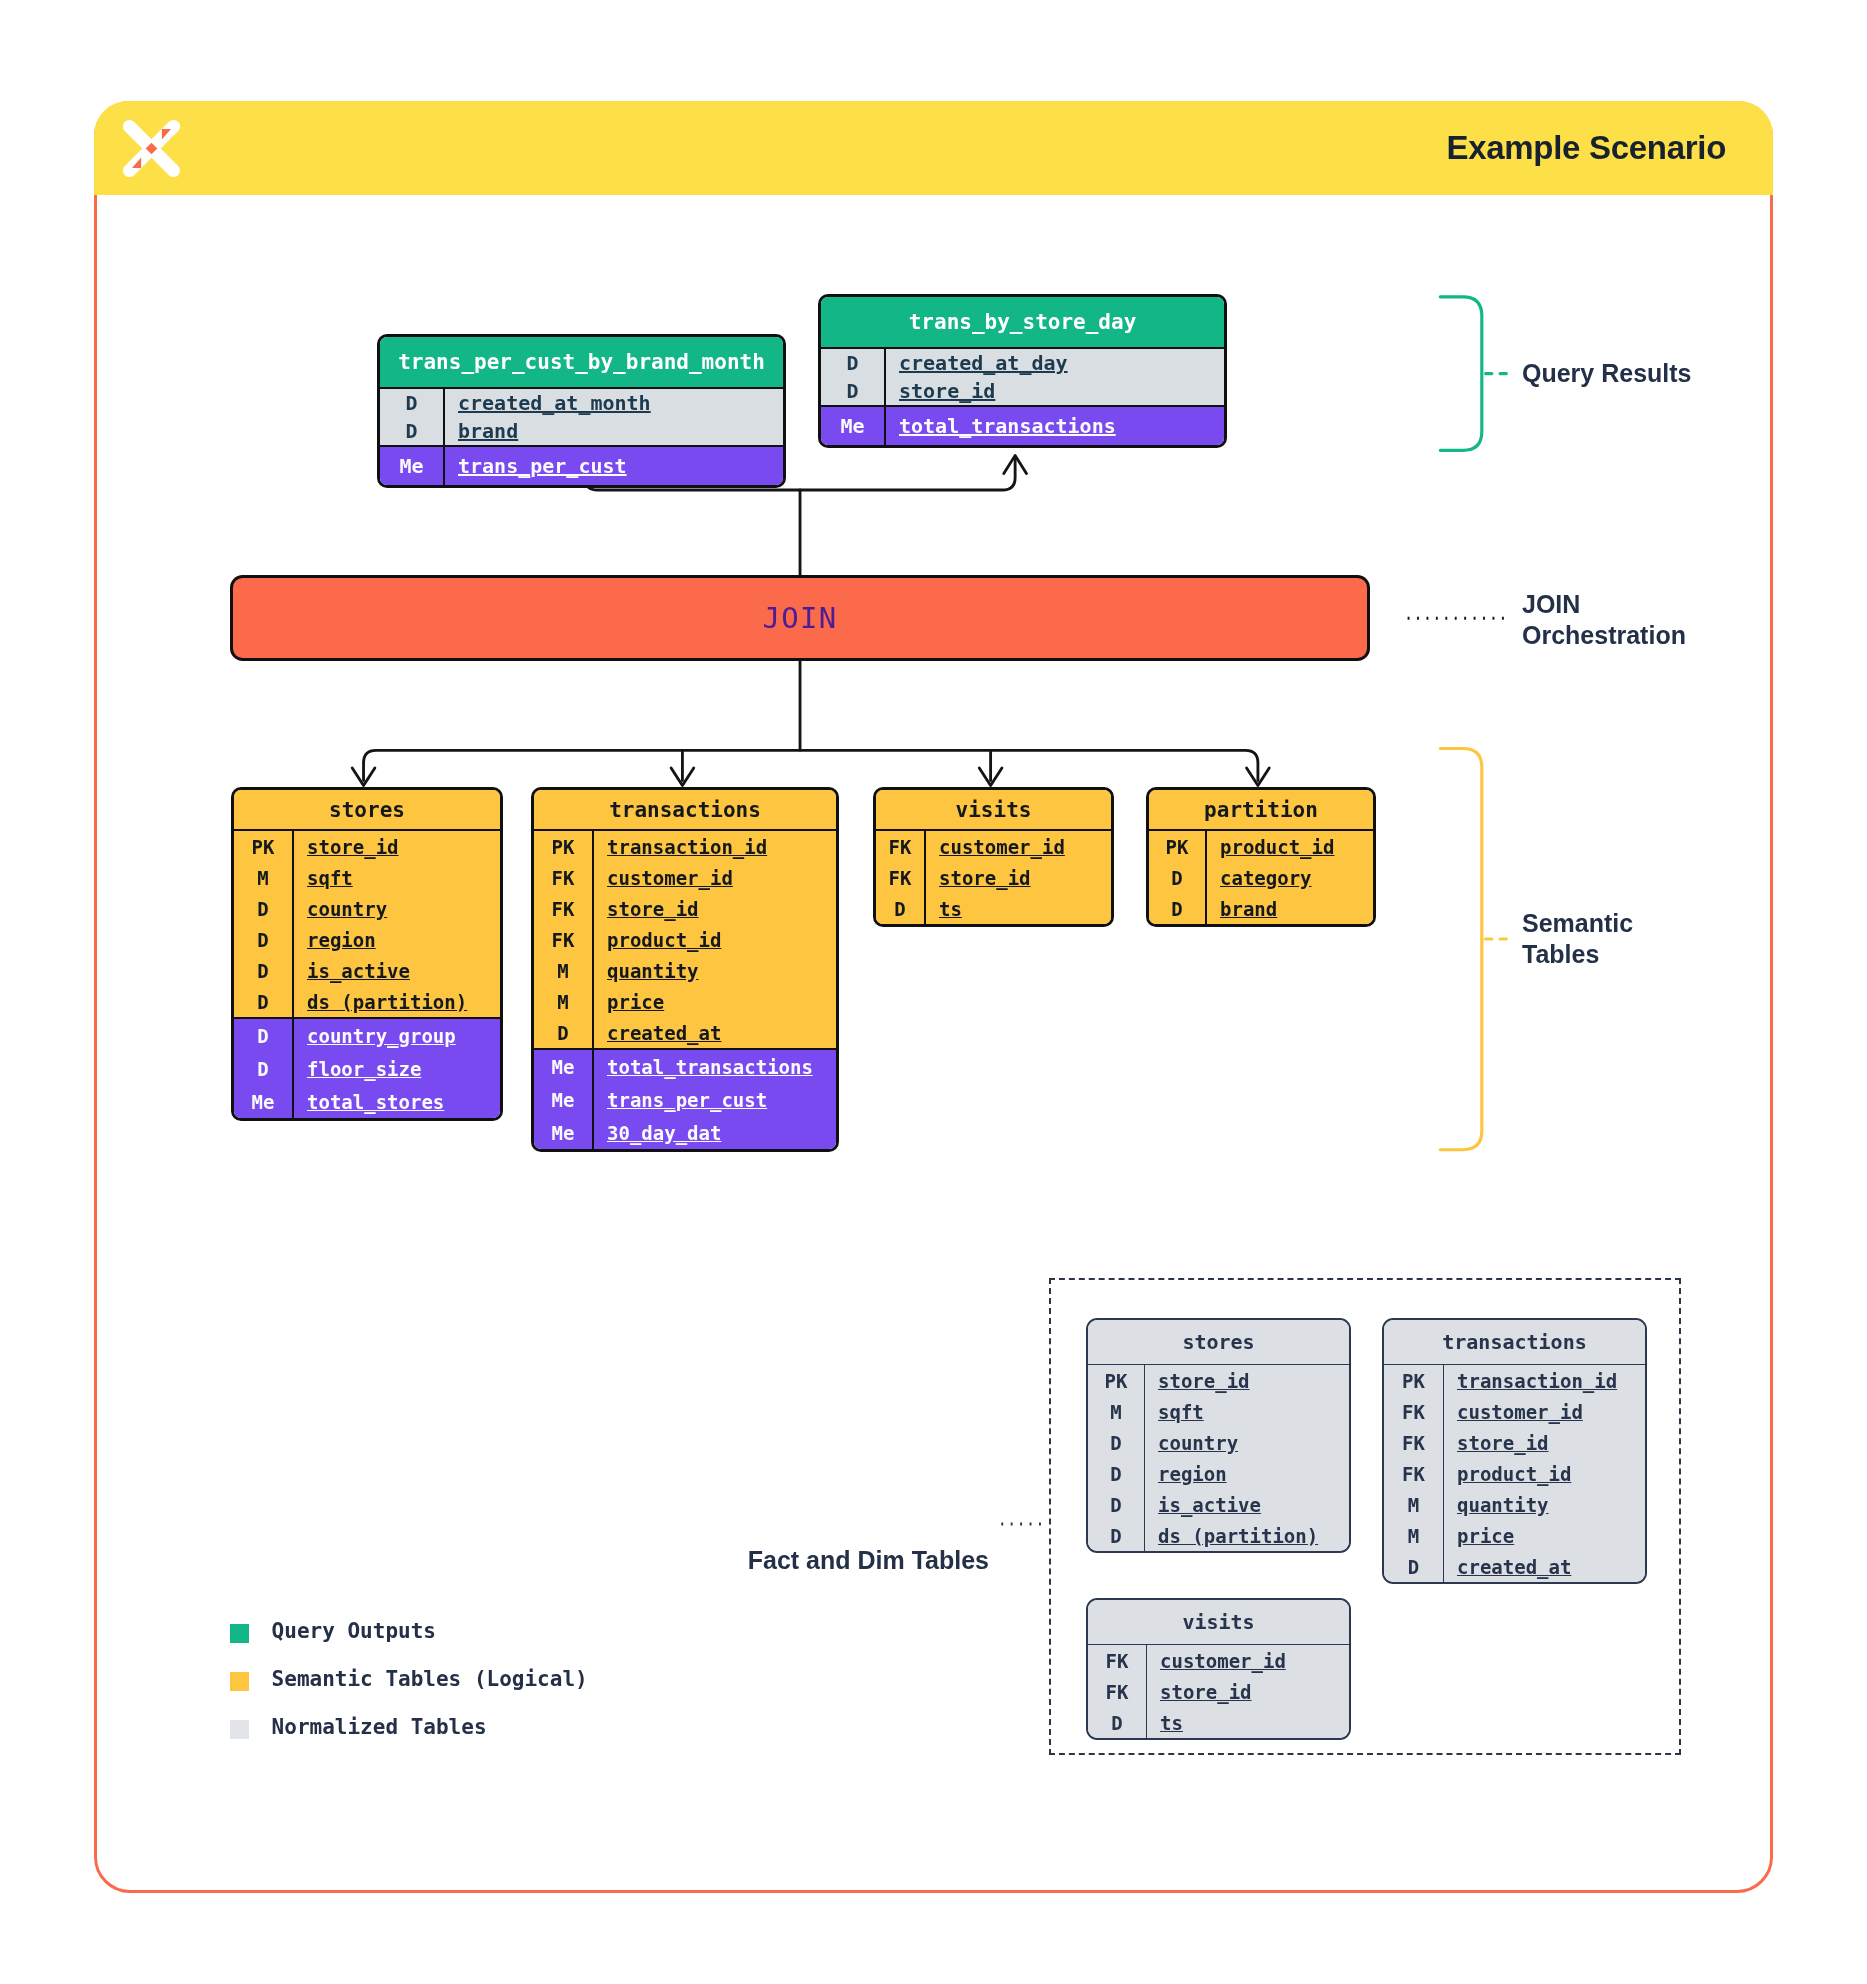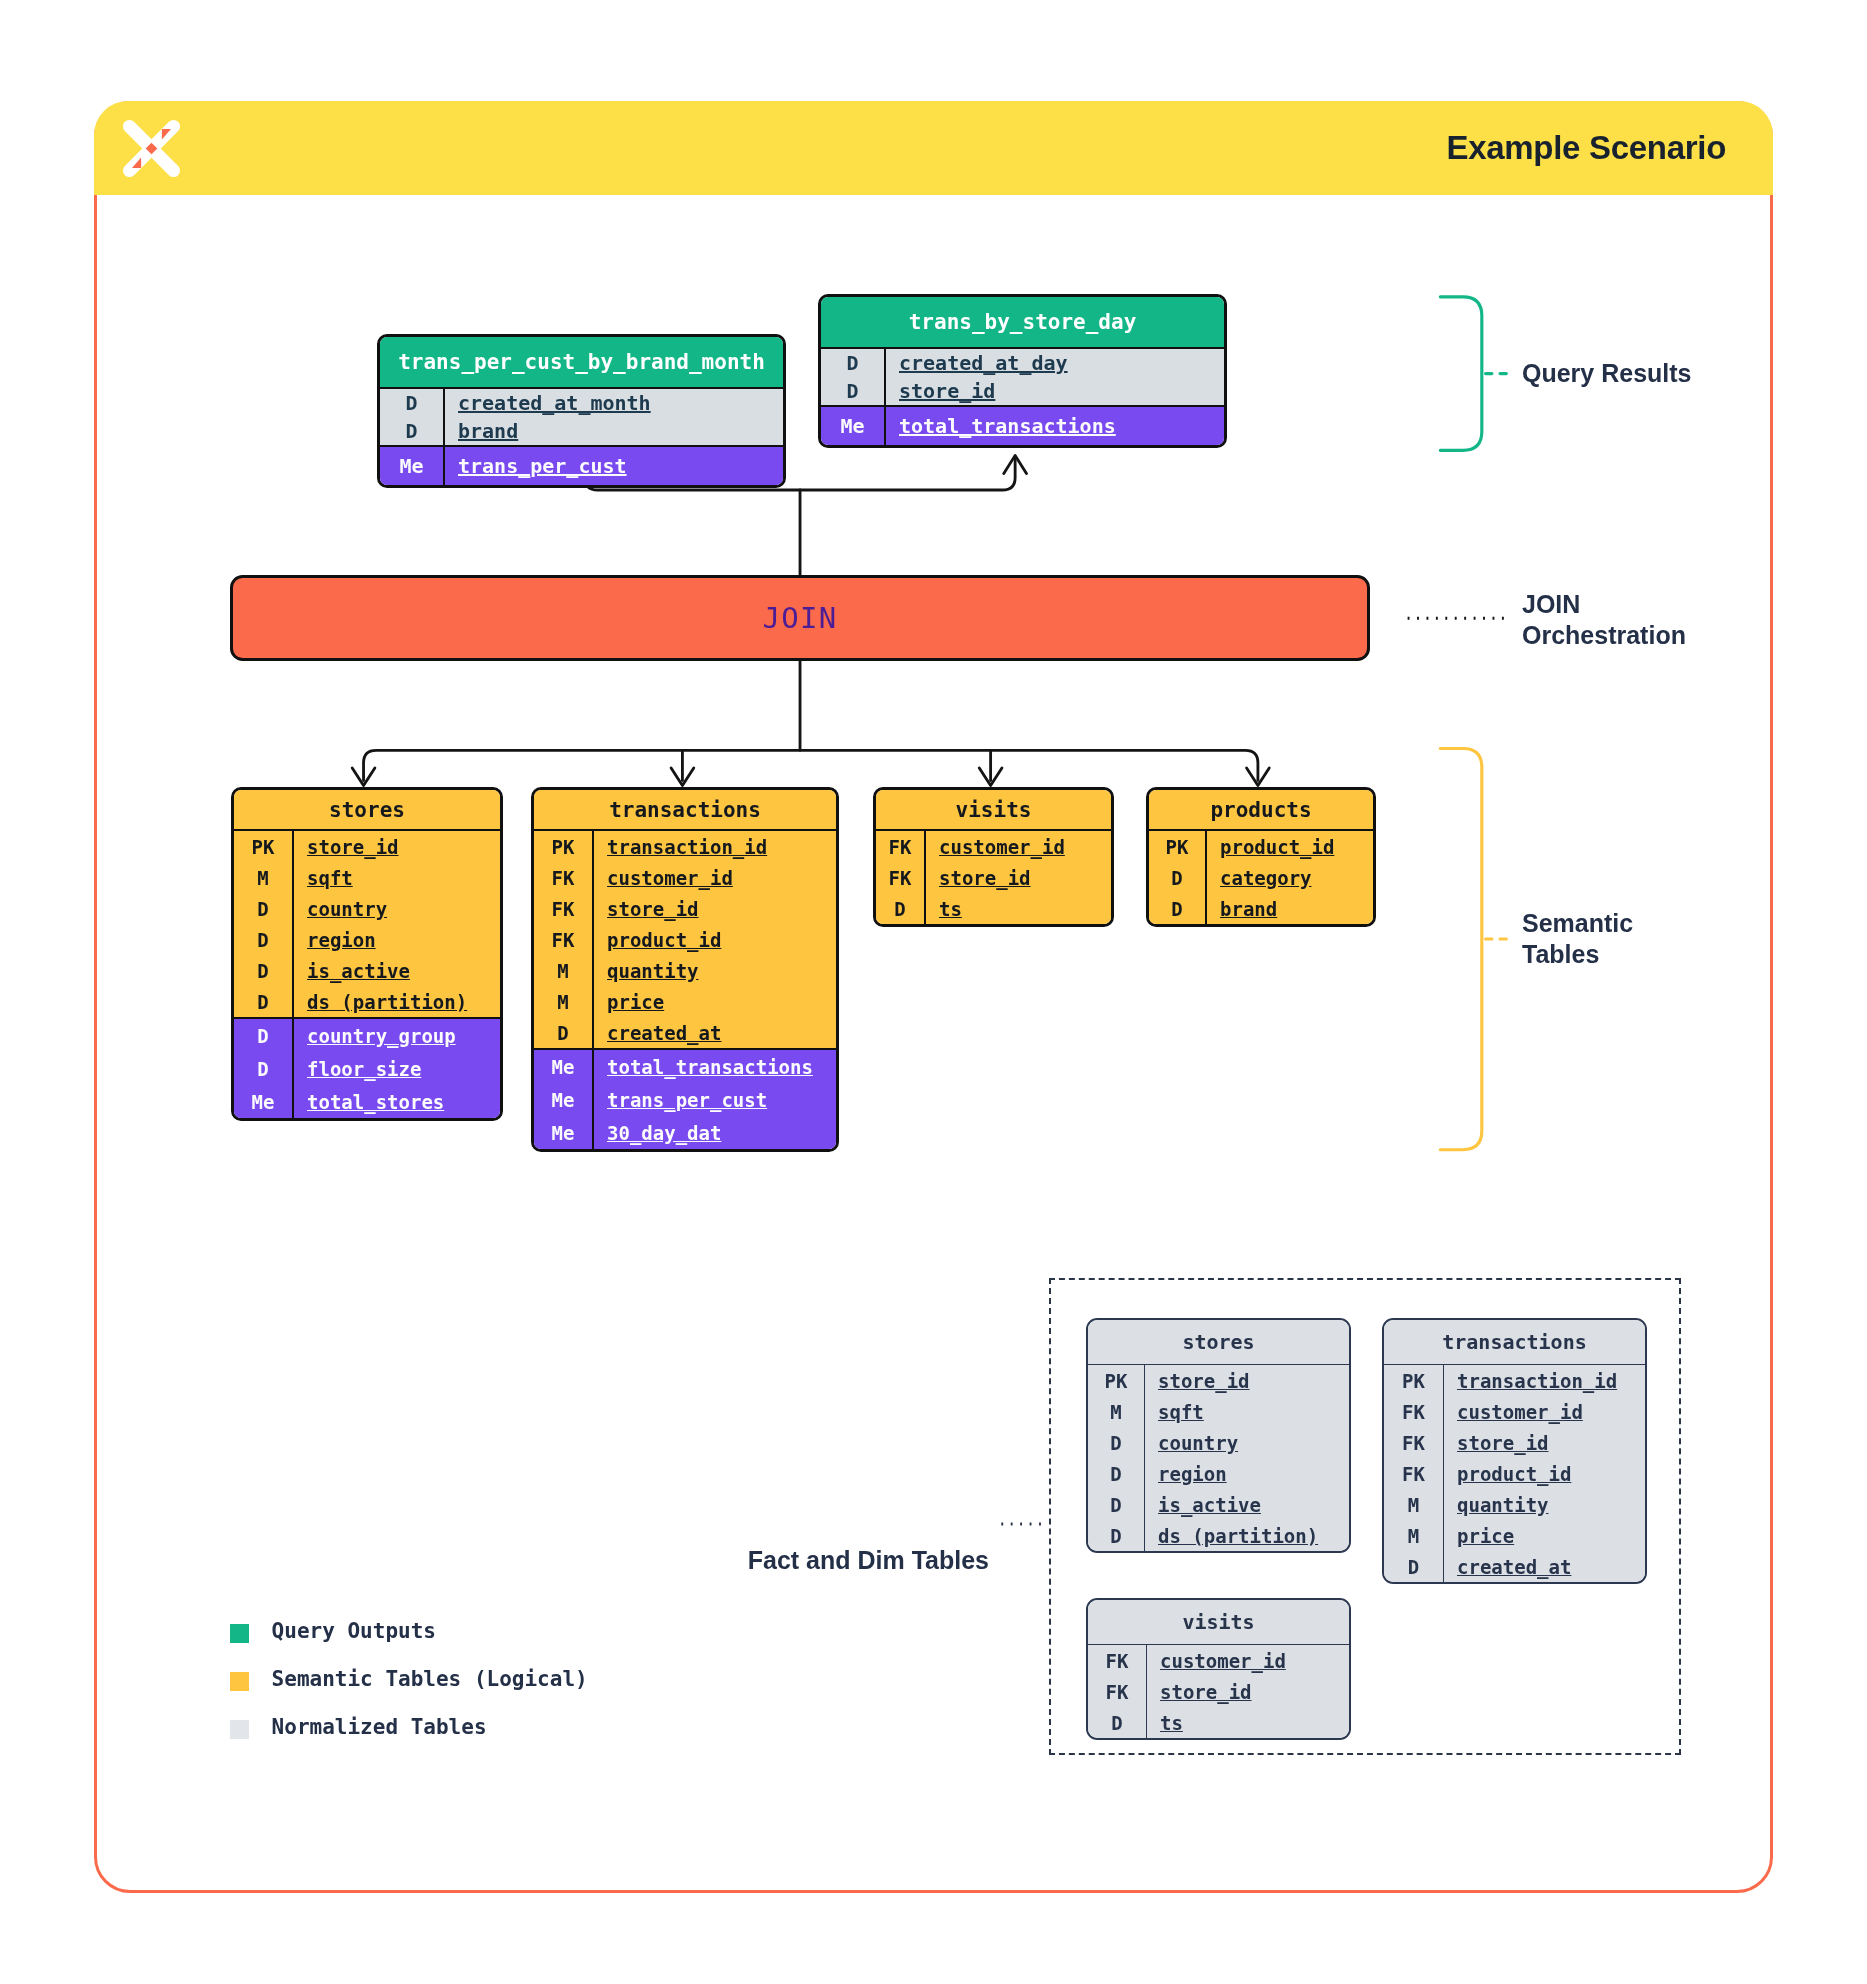--- a/index.html
+++ b/index.html
@@ -271,7 +271,7 @@
         </div>
       </div>
       <div class="tbl sem" style="left: 1146px; top: 787px; width: 224px; --bw: 58px;">
-        <div class="t-title">products</div>
+        <div class="t-title">partition</div>
         <div class="sec-a">
           <div class="row">
             <span class="badge">PK</span>

